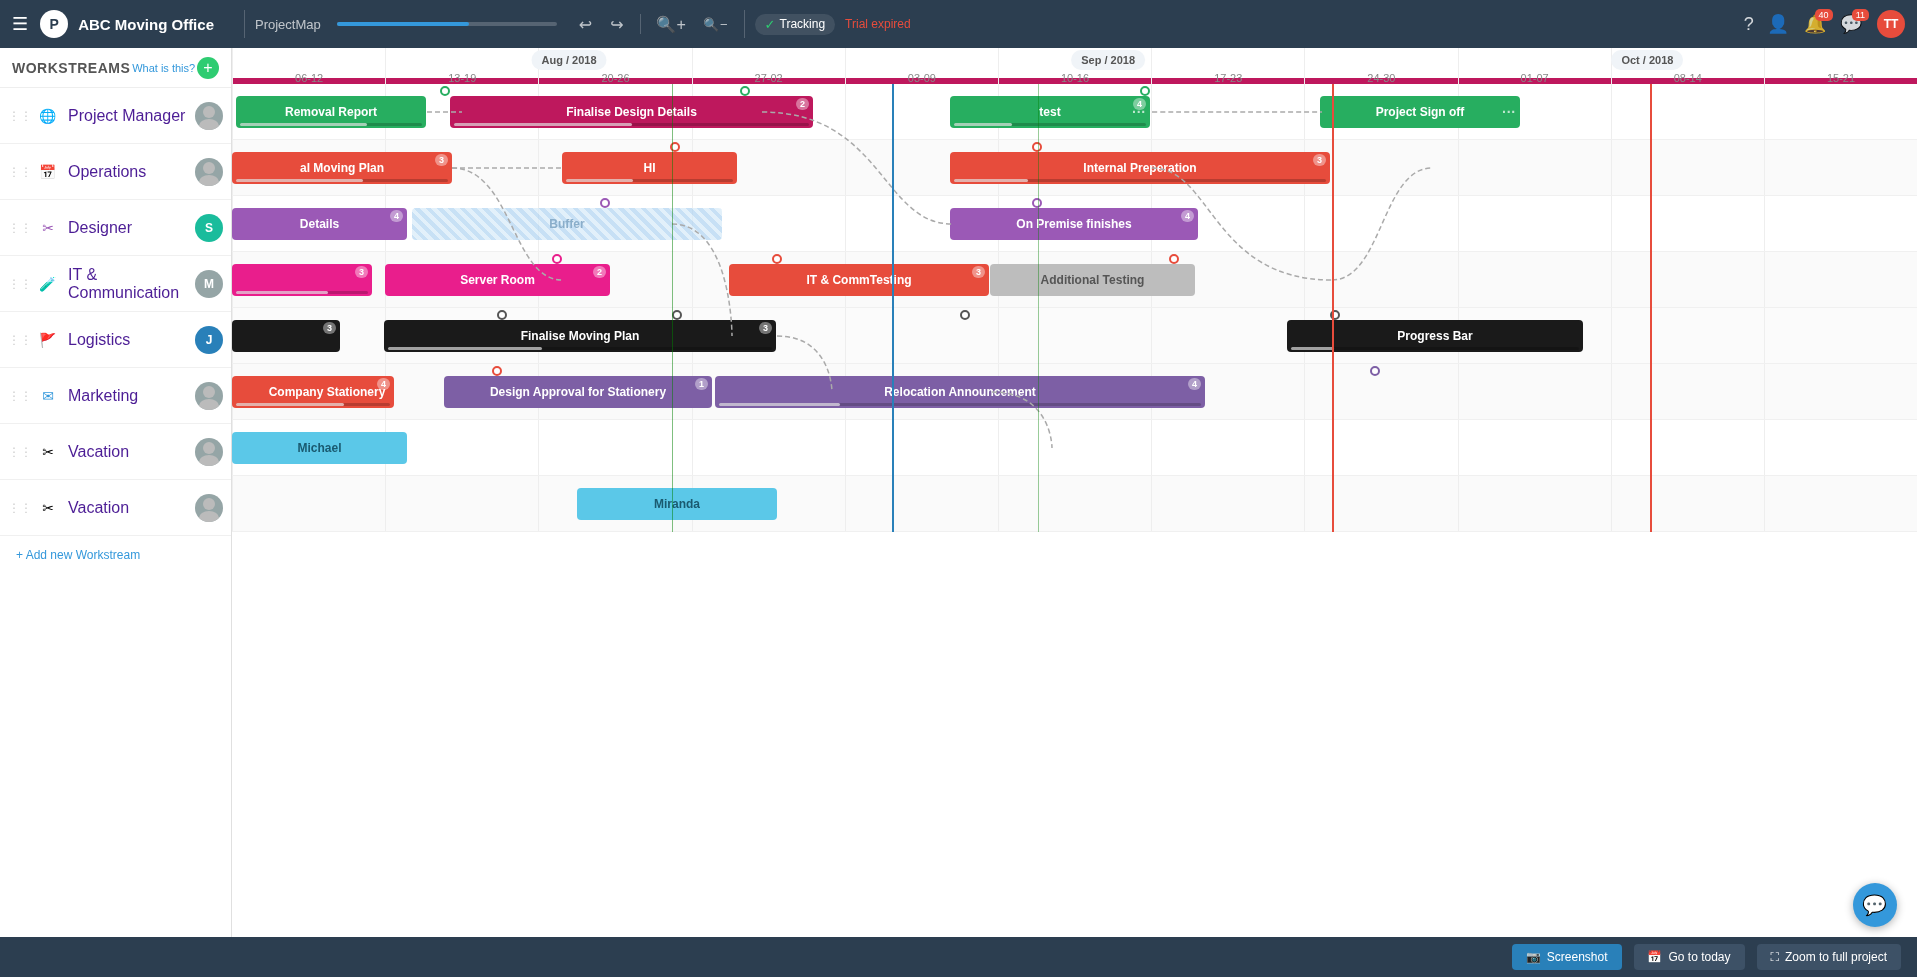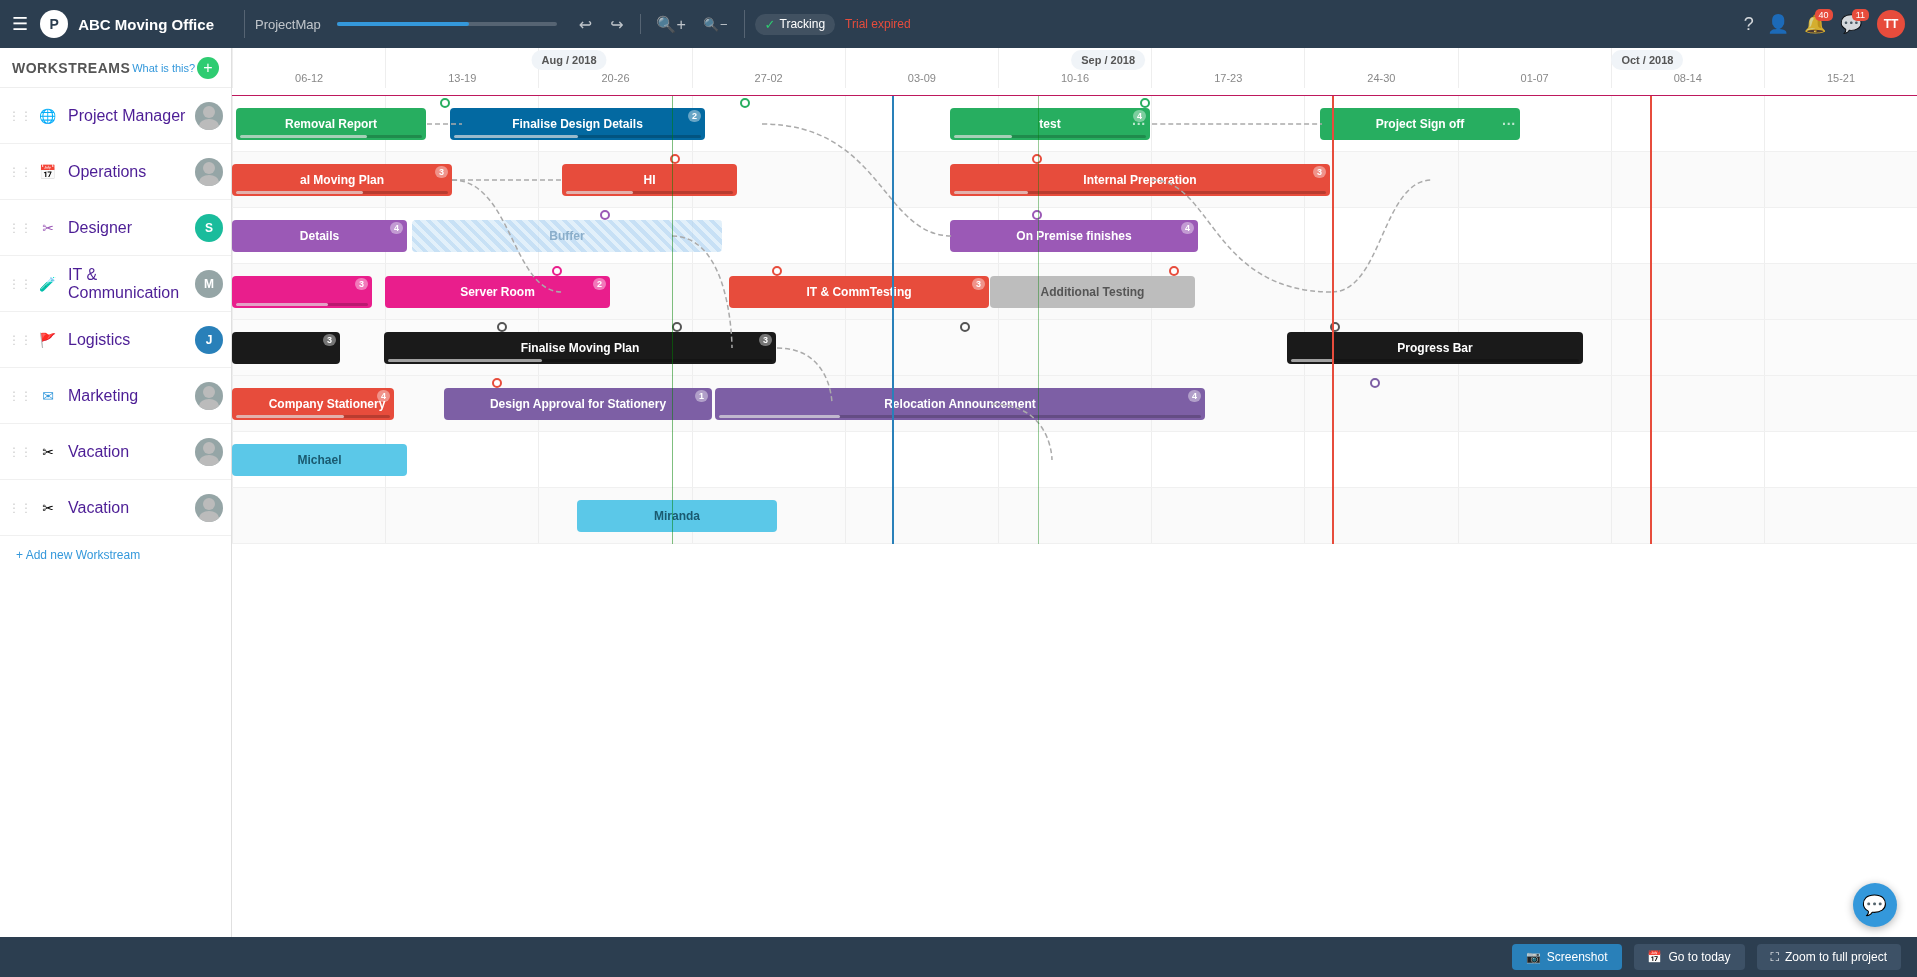--- a/index.html
+++ b/index.html
@@ -72,8 +72,8 @@
 
     
     .timeline-header {
-      display: flex; height: 48px; position: sticky; top: 0; z-index: 50;
-      background: #fff; border-bottom: 1px solid #be185d;
+      display: flex; height: 36px; position: sticky; top: 0; z-index: 50;
+      background: #fff; border-bottom: 6px solid #be185d;
     }
     .month-label {
       position: absolute; top: 0; height: 20px;

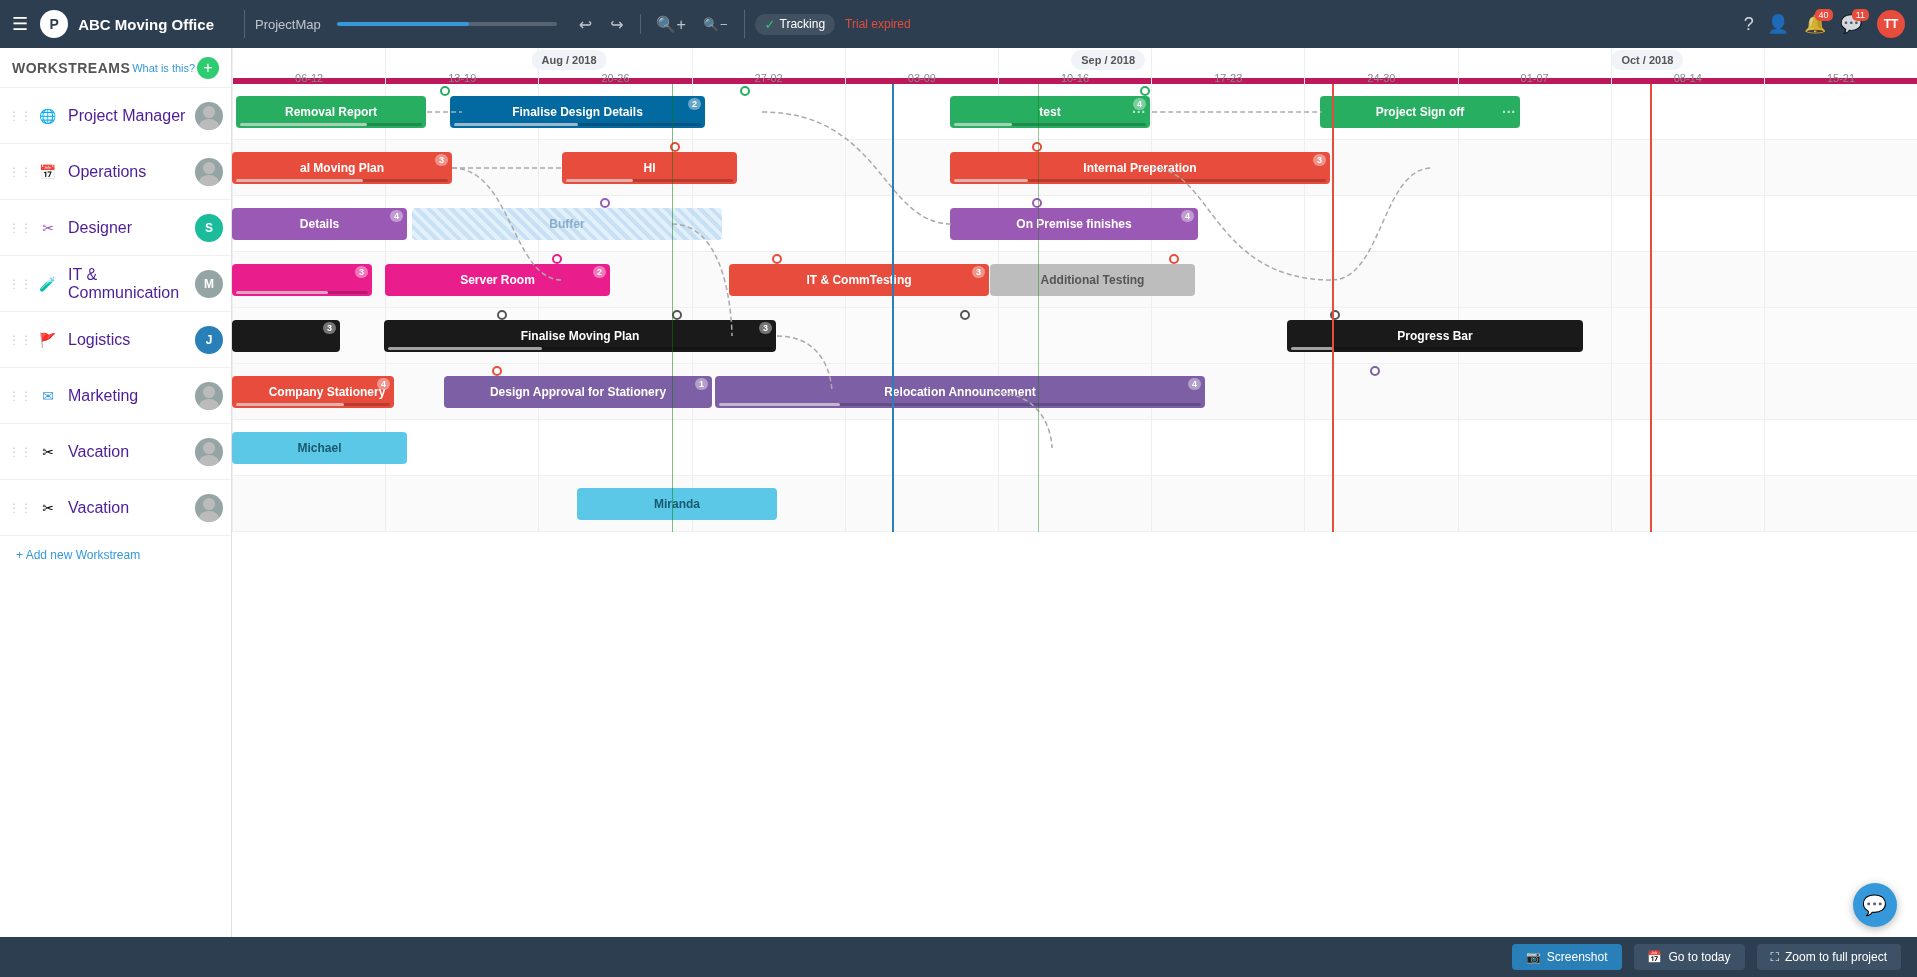--- a/index.html
+++ b/index.html
@@ -369,7 +369,7 @@
                 <div class="bar-progress-fill" style="width:70%"></div>
               </div>
           </div>
-          <div class="gantt-bar" style="background:#0369a1;left:218px;width:255px;top:12px;">
+          <div class="gantt-bar" style="background:#be185d;left:218px;width:363px;top:12px;">
             Finalise Design Details
             <span class="bar-badge">2</span>
             <div class="bar-progress">

